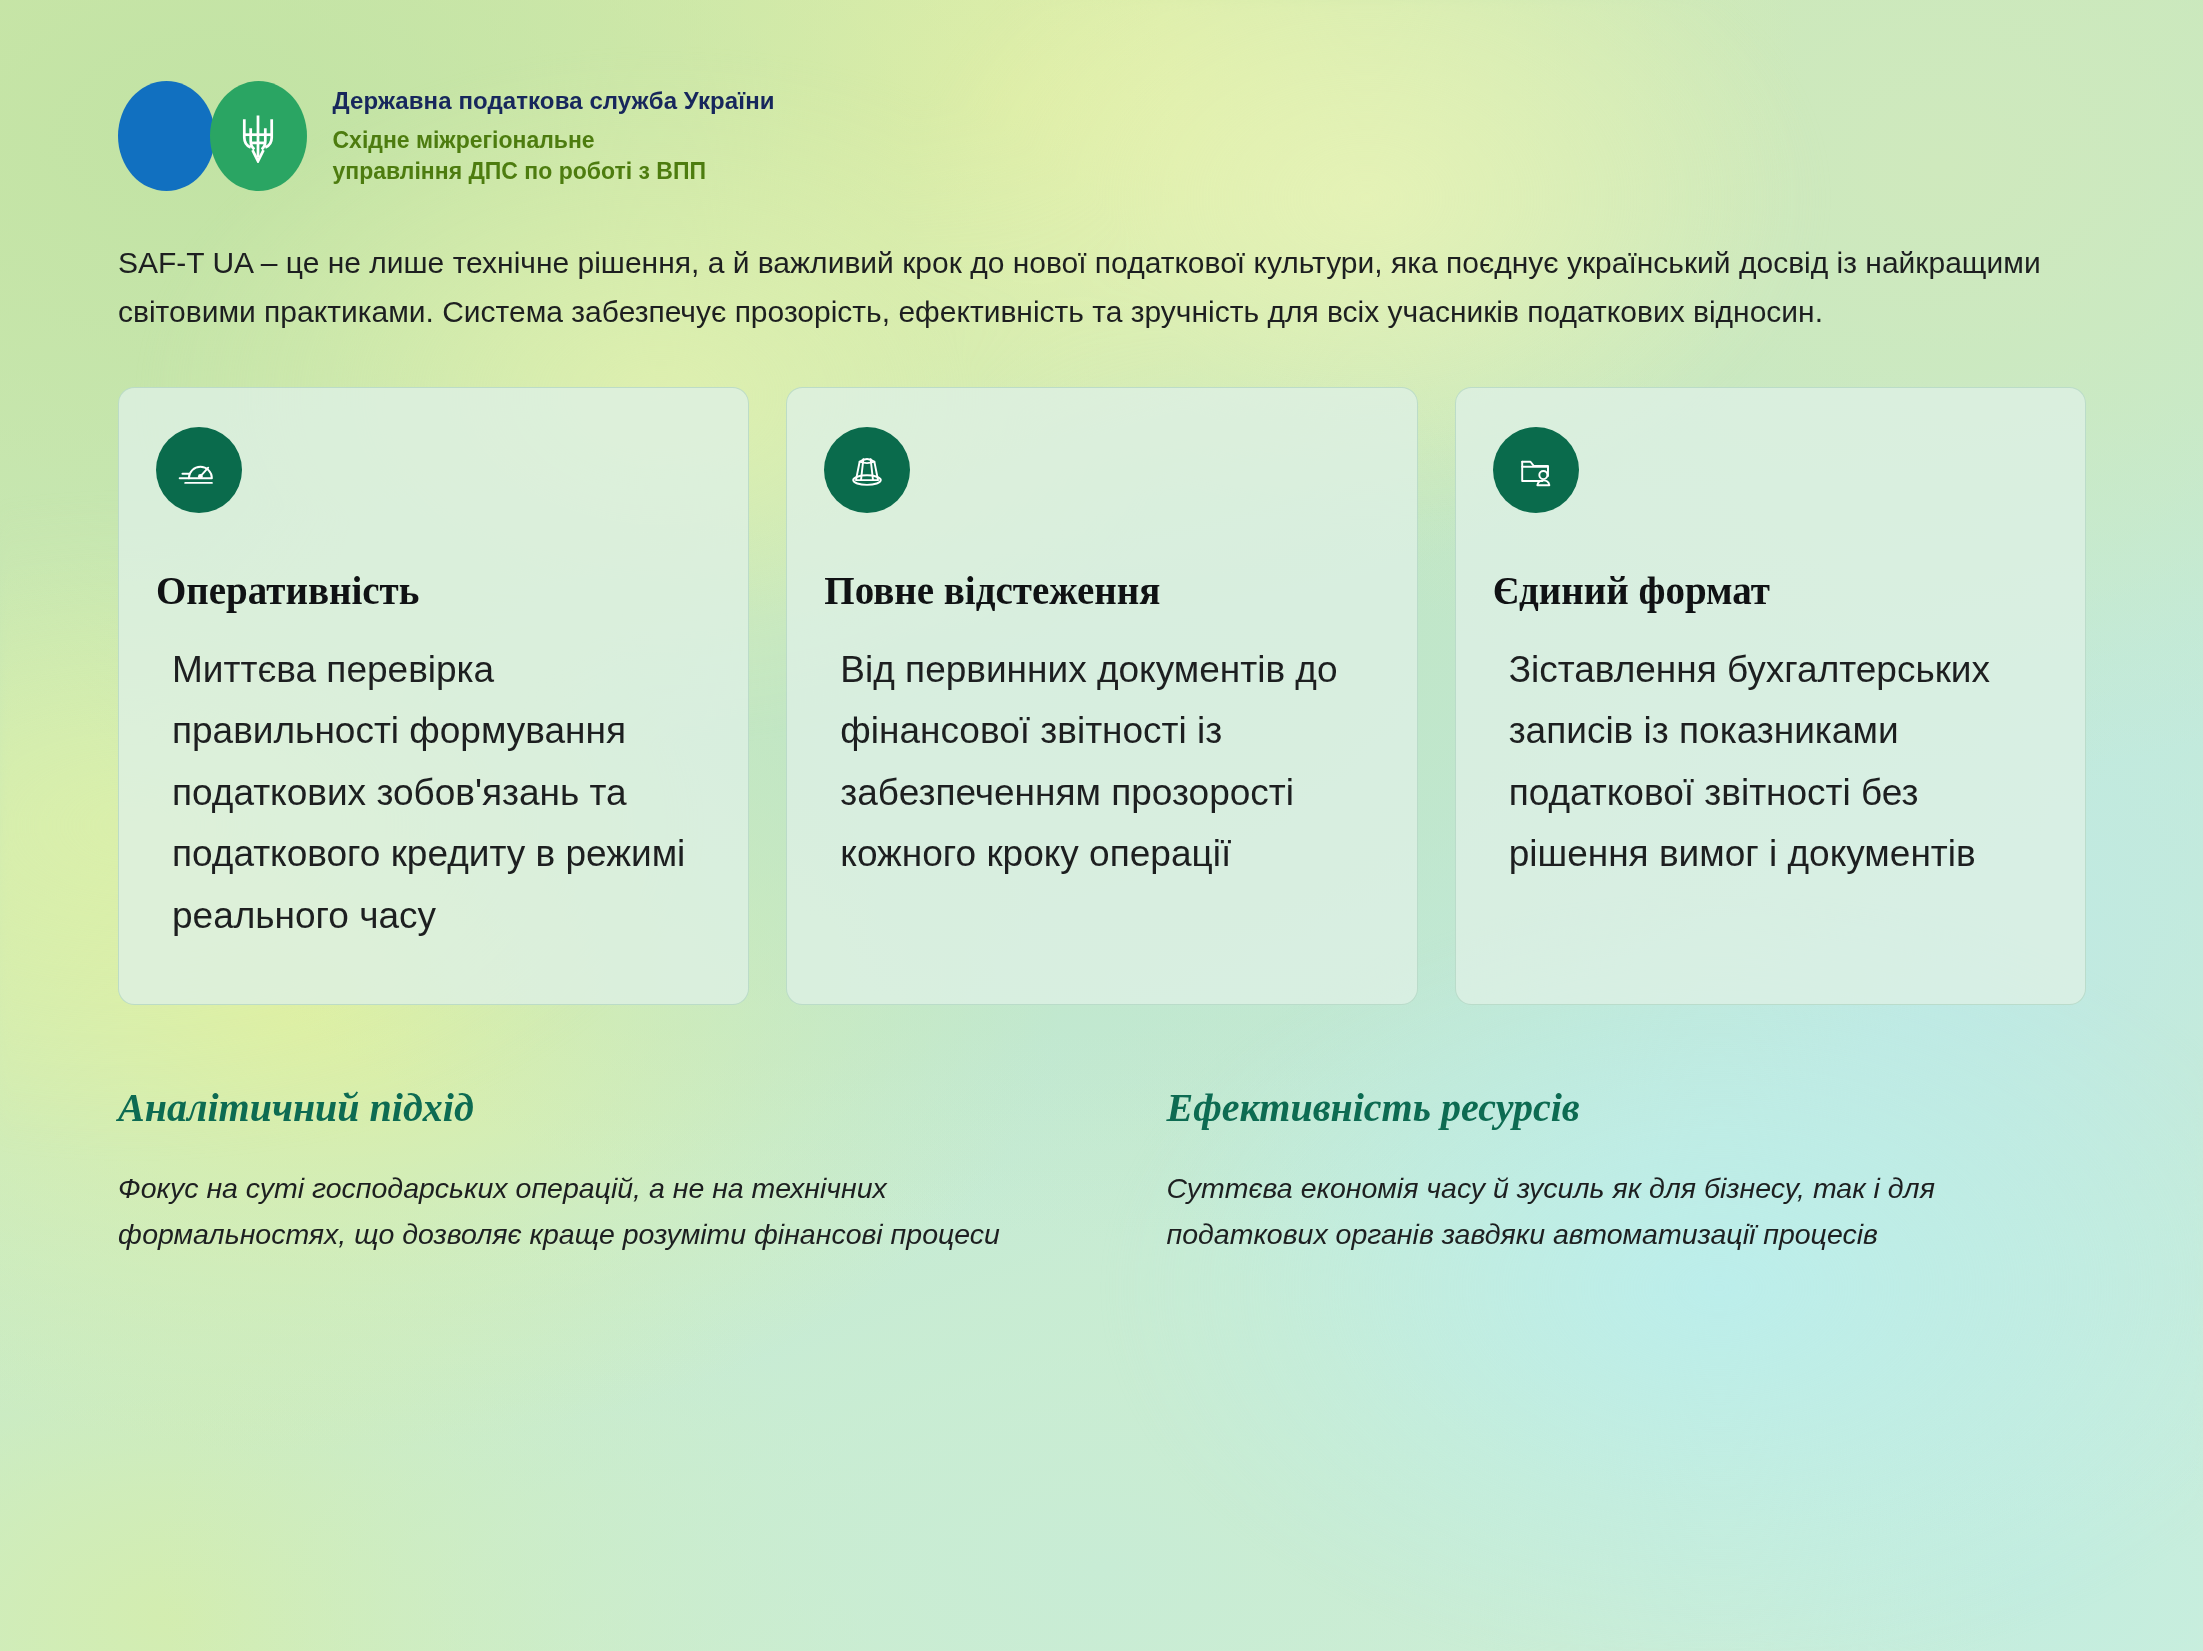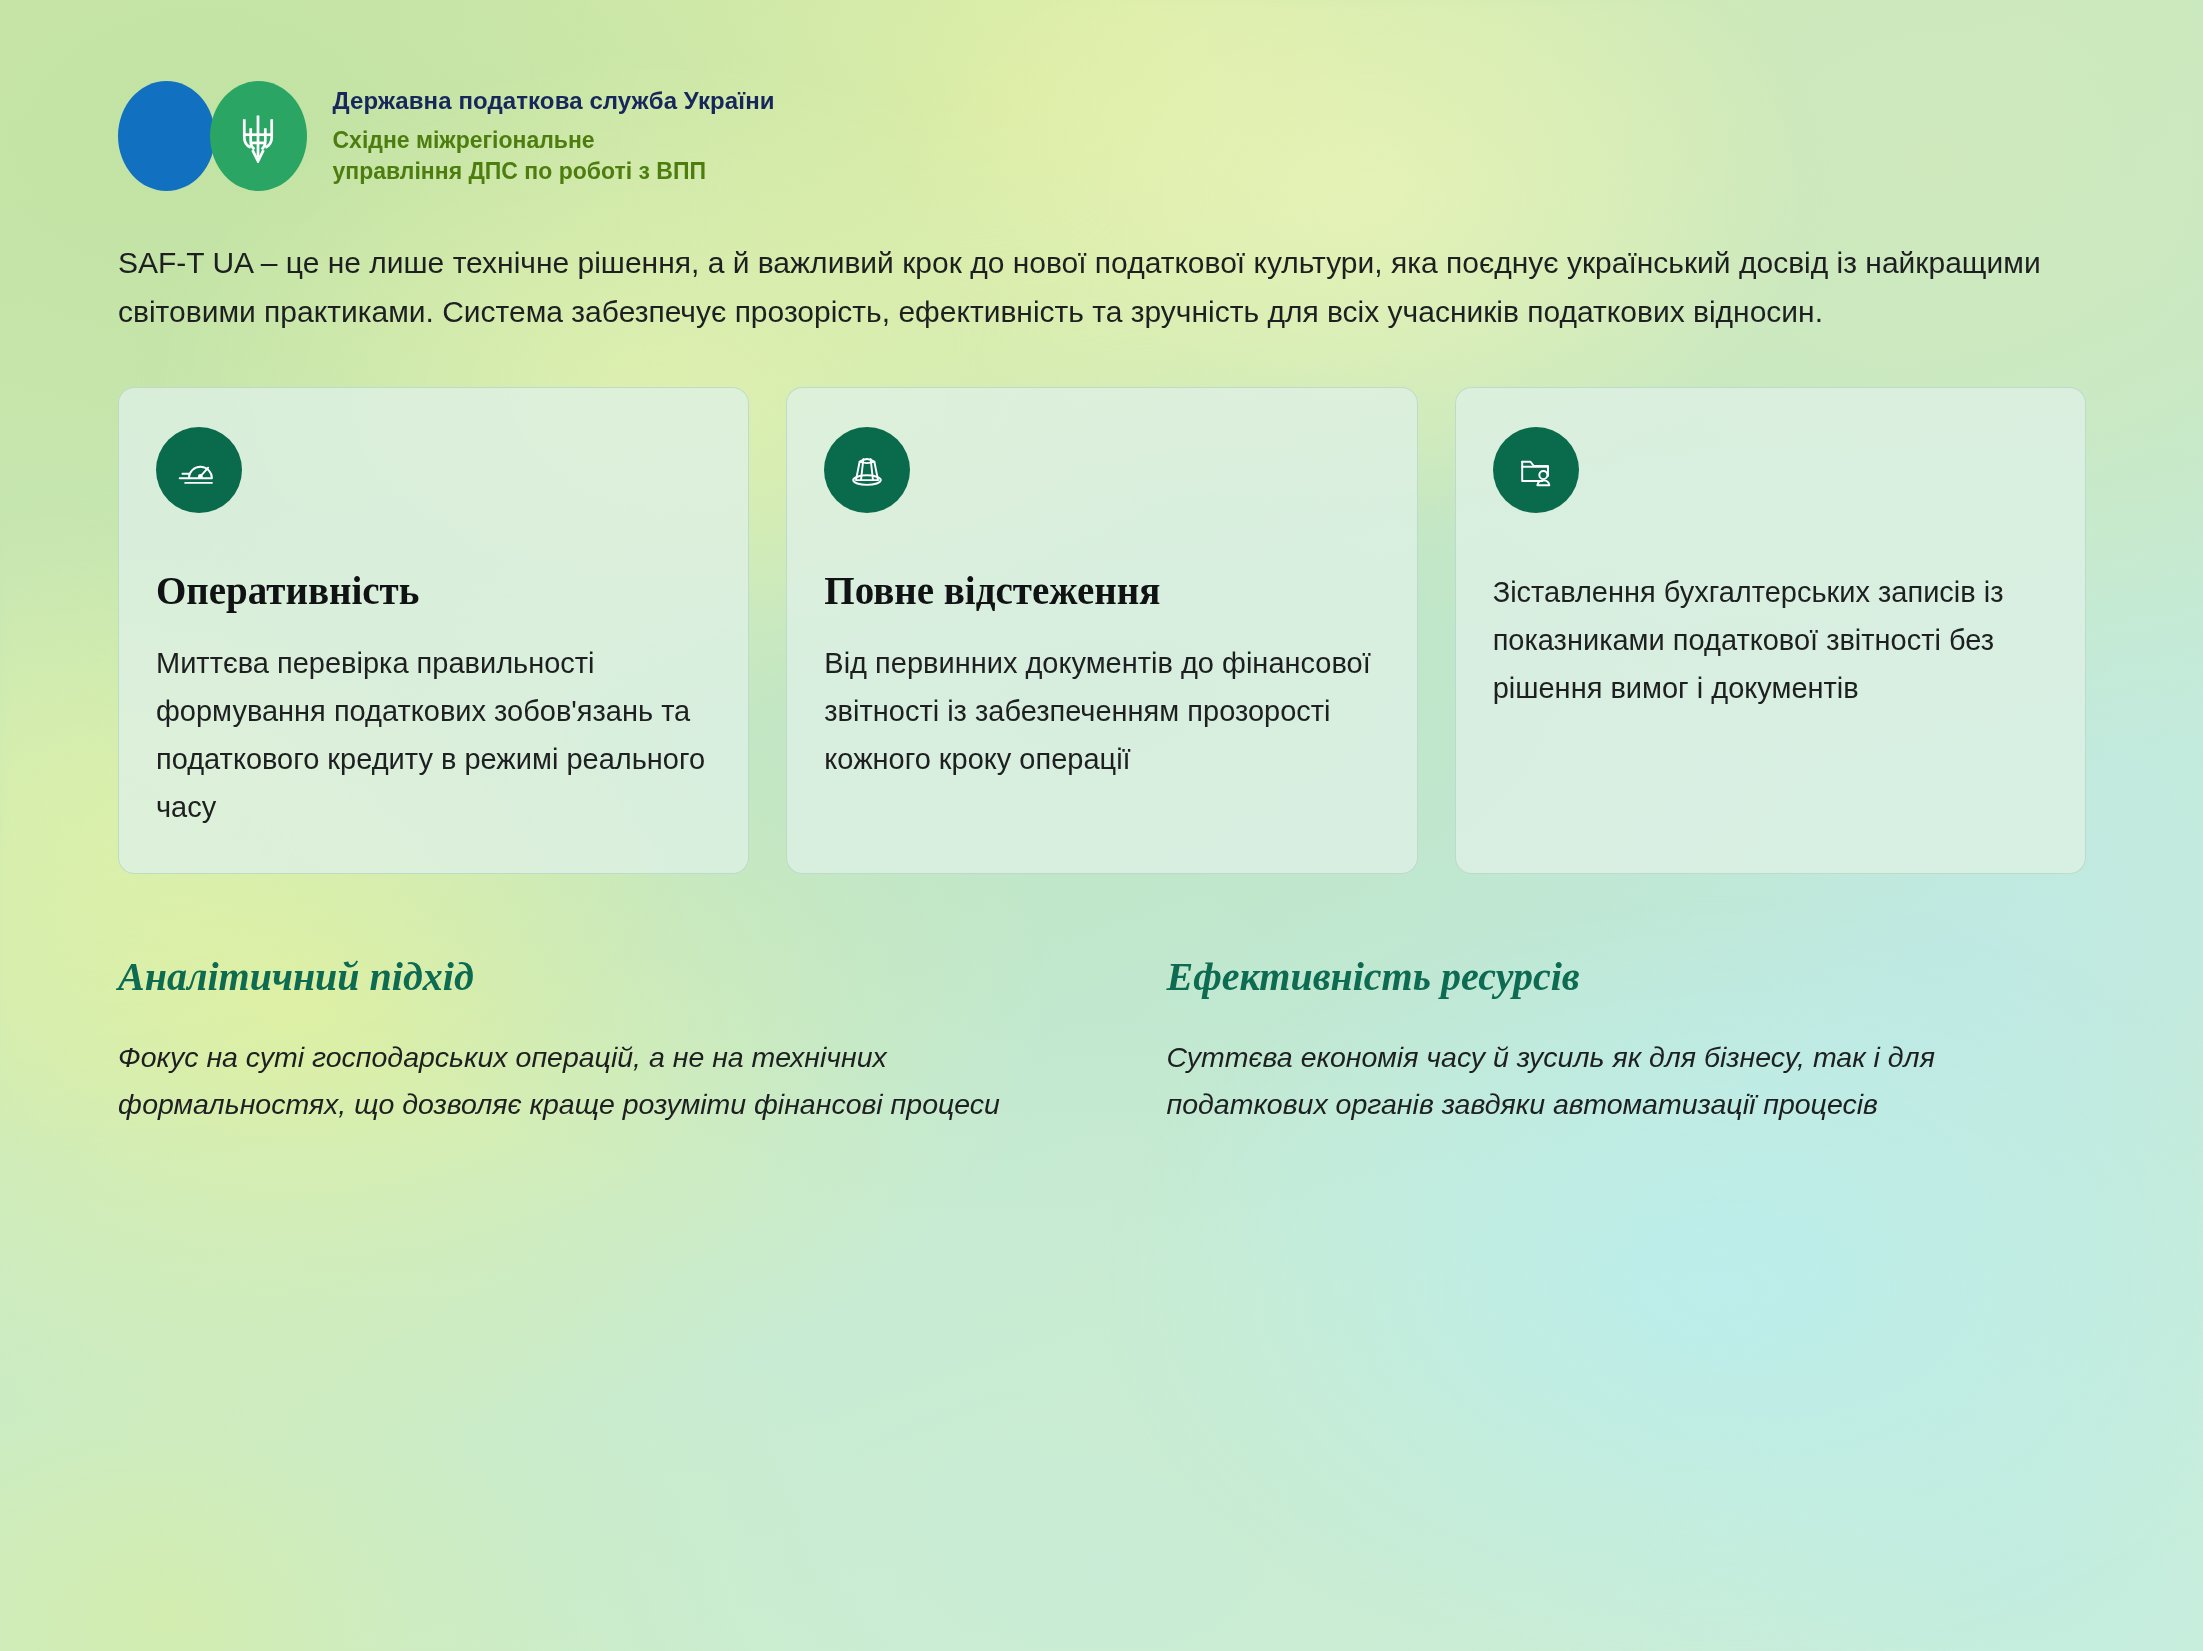--- a/index.html
+++ b/index.html
@@ -265,6 +265,7 @@
           </g>
         </svg>
       </div>
+      <h2 class="card-title">Єдиний формат</h2>
       <p class="card-body">Зіставлення бухгалтерських записів із показниками податкової звітності без рішення вимог і документів</p>
     </div>
 

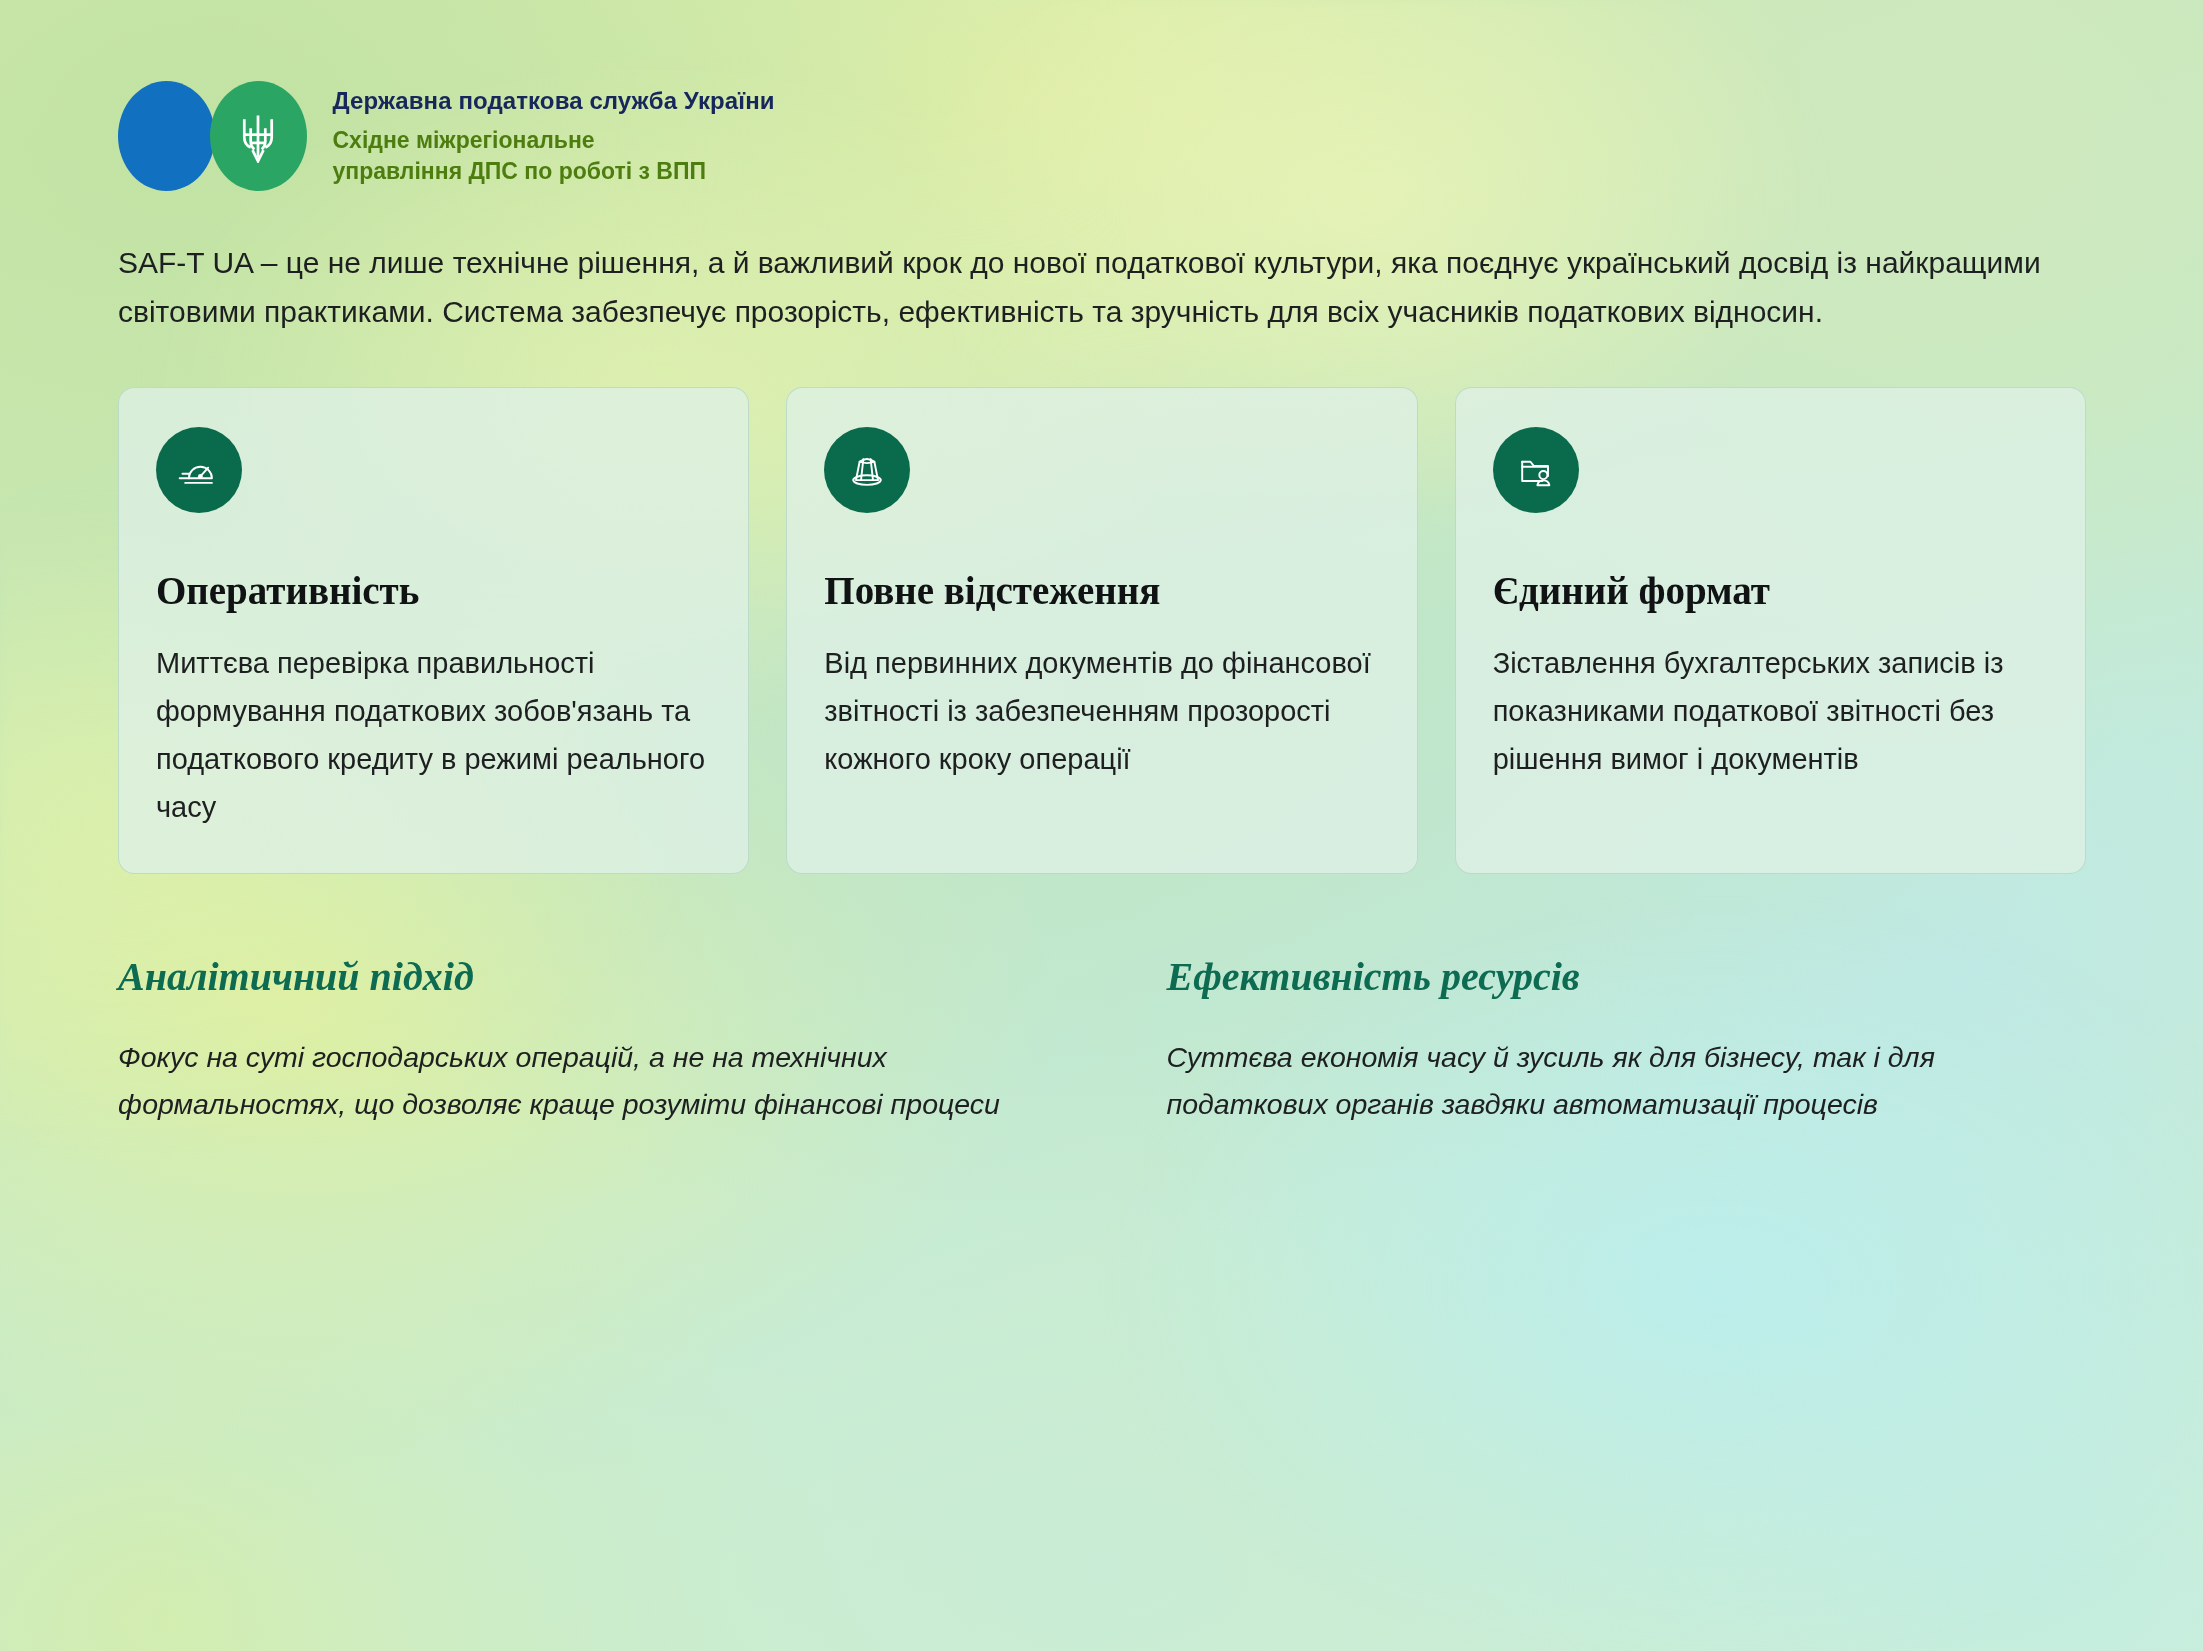--- a/index.html
+++ b/index.html
@@ -151,10 +151,10 @@
     margin: 0 0 24px 0;
   }
   .card-body {
-    font-size: 29px;
+    font-size: 37px;
     line-height: 1.66;
     color: #1d1f20;
-    margin: 0;
+    margin: 16px;
   }
 
   

